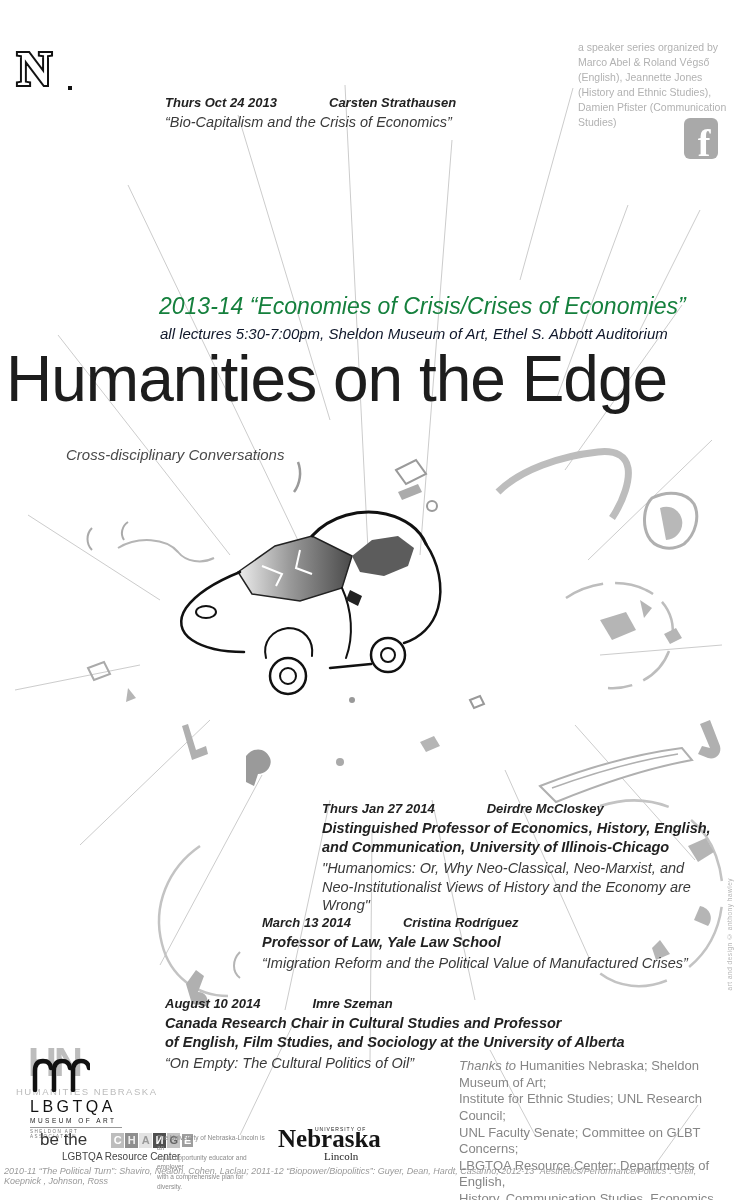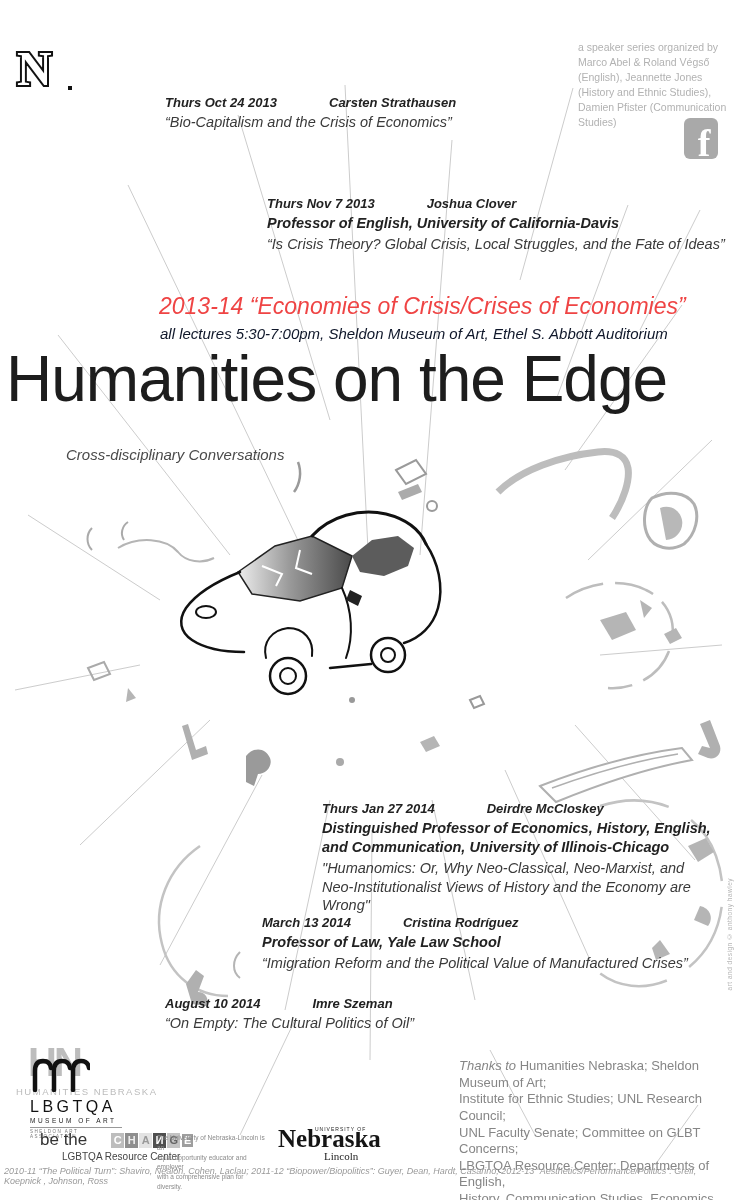--- a/index.html
+++ b/index.html
@@ -193,11 +193,6 @@
     <div class="talk pre">“Bio-Capitalism and the Crisis of Economics”</div>
   </div>
 
-  <div class="layer abs event ev2">
-    <div class="line1"><span>Thurs Nov 7 2013</span><span class="gap"></span><span>Joshua Clover</span></div>
-    <div class="aff pre">Professor of English, University of California-Davis</div>
-    <div class="talk pre">“Is Crisis Theory? Global Crisis, Local Struggles, and the Fate of Ideas”</div>
-  </div>
 
   <div class="layer abs event ev3">
     <div class="line1"><span>Thurs Jan 27 2014</span><span class="gap"></span><span>Deirdre McCloskey</span></div>

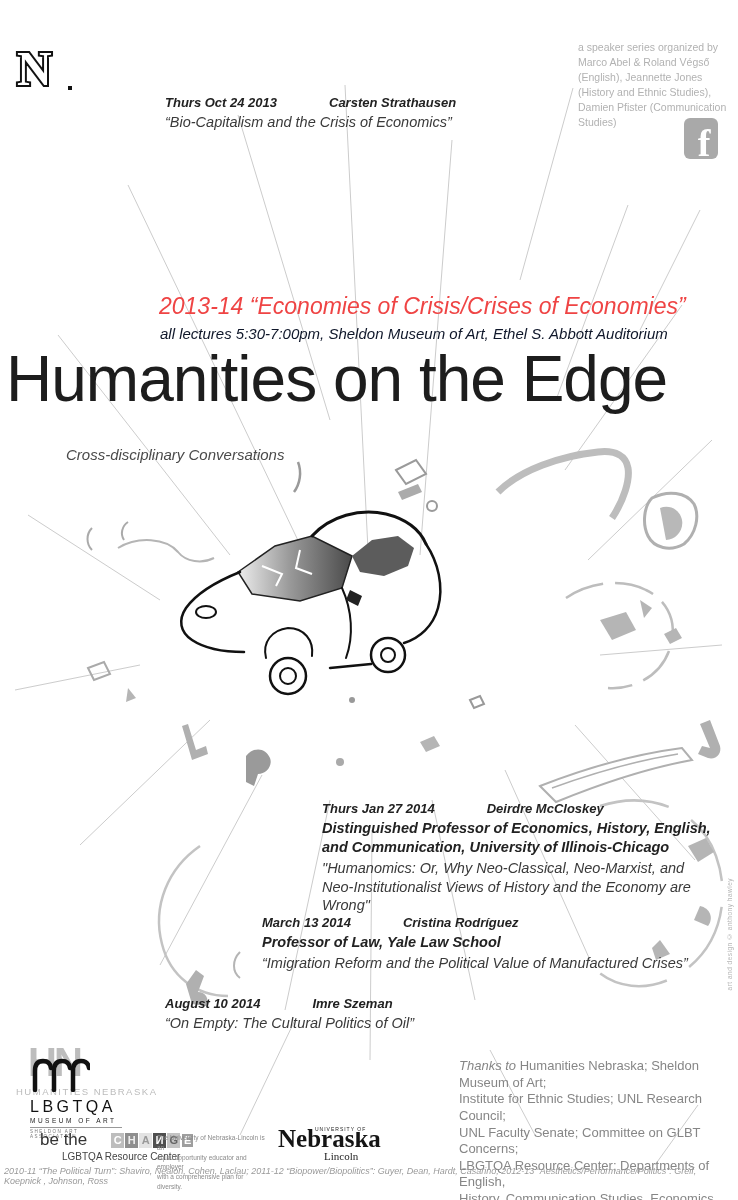--- a/index.html
+++ b/index.html
@@ -34,7 +34,7 @@
   .ev5{left:165px;top:996px;}
 
   
-  .season{left:159px;top:293px;font-size:23px;font-style:italic;color:#ef4444;}
+  .season{left:159px;top:293px;font-size:23px;font-style:italic;color:#15803d;}
   .venue{left:160px;top:325px;font-size:15px;font-style:italic;color:#0f172a;}
   .main-title{left:6px;top:342px;width:734px;font-size:64px;letter-spacing:-1px;
       color:#1d1d1d;white-space:nowrap;}

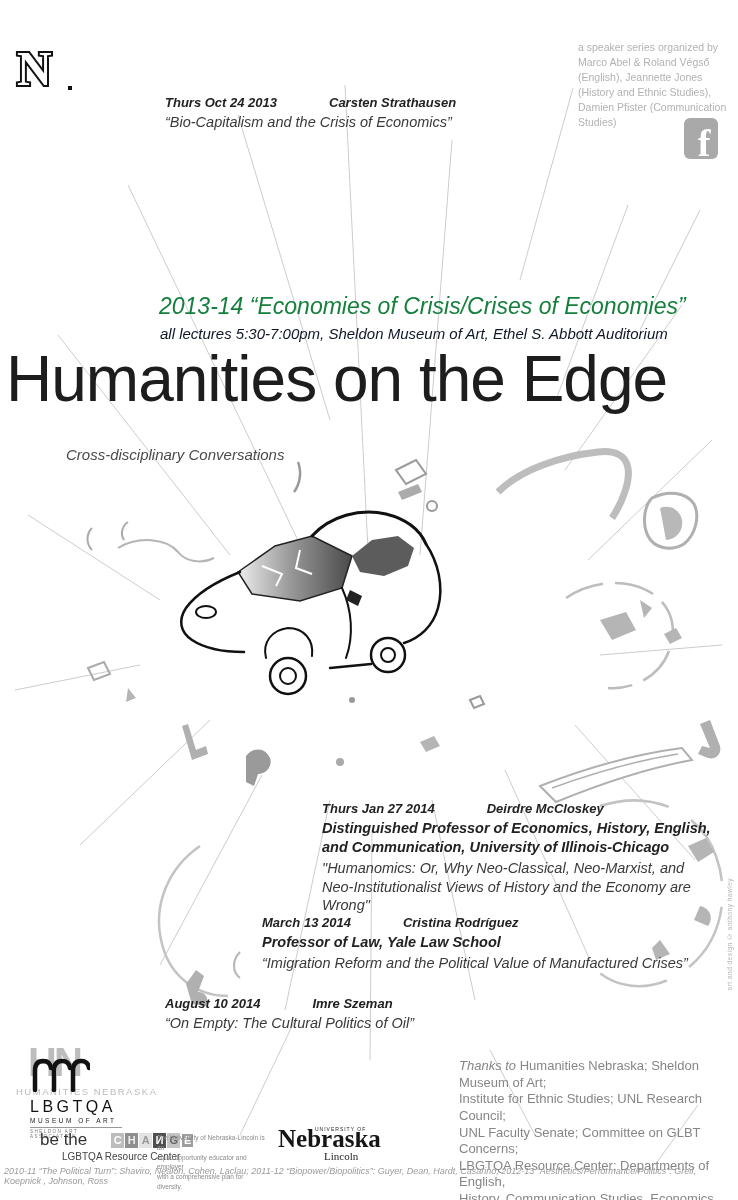--- a/index.html
+++ b/index.html
@@ -210,6 +210,8 @@
 
   <div class="layer abs event ev5">
     <div class="line1"><span>August 10 2014</span><span class="gap"></span><span>Imre Szeman</span></div>
+    <div class="aff pre">Canada Research Chair in Cultural Studies and Professor
+of English, Film Studies, and Sociology at the University of Alberta</div>
     <div class="talk pre">“On Empty: The Cultural Politics of Oil”</div>
   </div>
 

